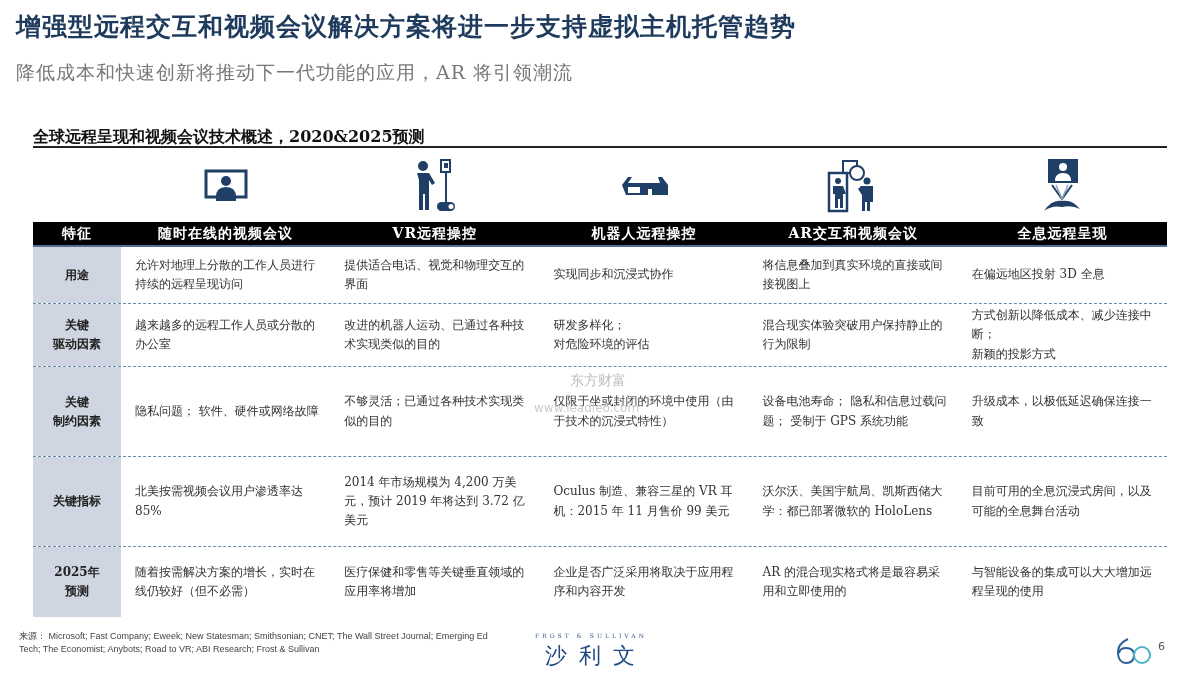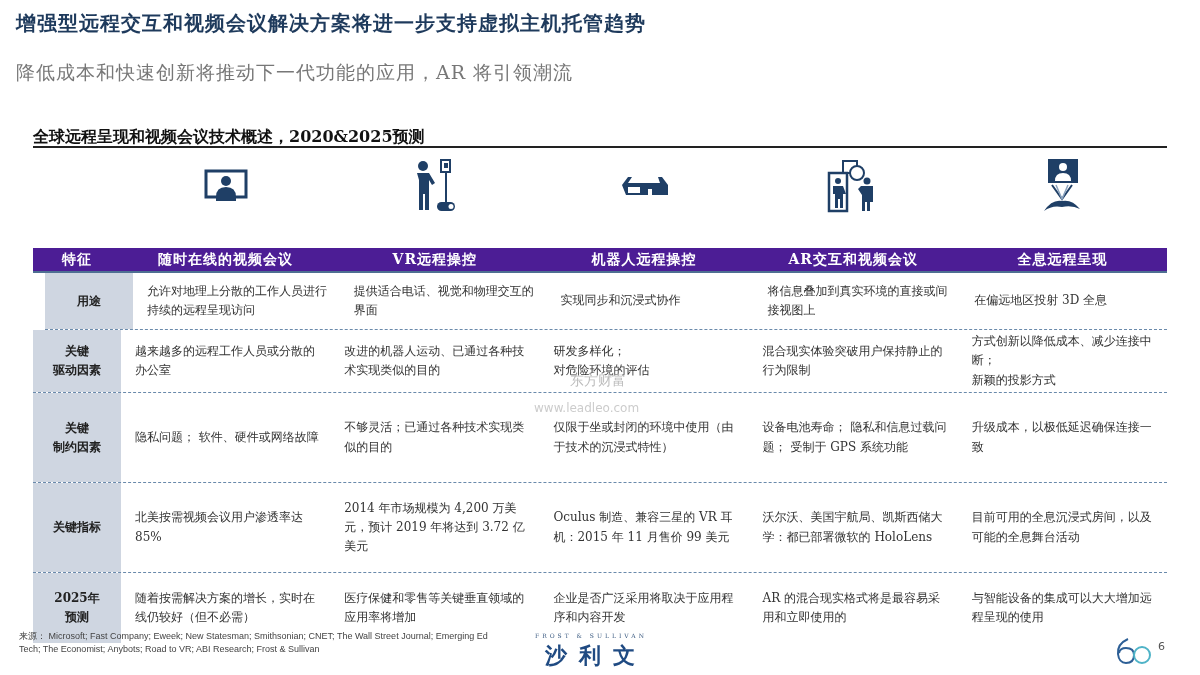--- a/index.html
+++ b/index.html
@@ -10,7 +10,7 @@
   }
   .title {
     position: absolute; left: 16px; top: 10px;
-    font-size: 20px; font-weight: bold; color: #1e3a5c; letter-spacing: 1px;
+    font-size: 25px; font-weight: bold; color: #1e3a5c; letter-spacing: 1px;
     font-family: "DejaVu Serif", serif;
   }
   .subtitle {

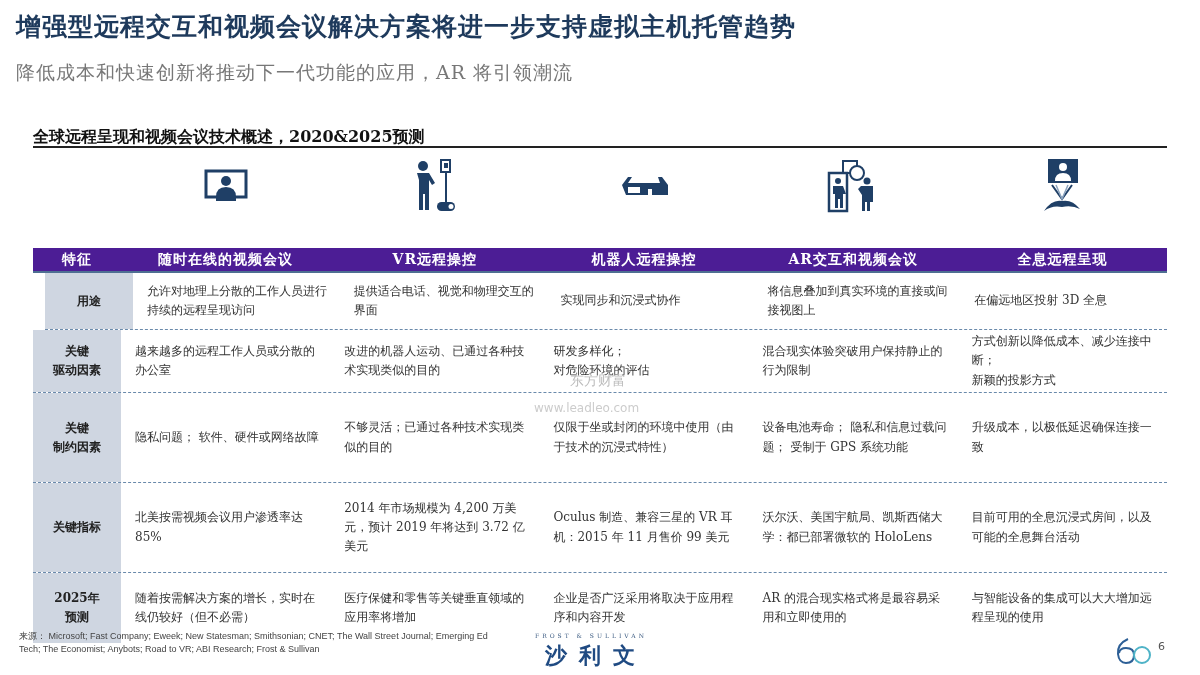--- a/index.html
+++ b/index.html
@@ -38,9 +38,8 @@
   }
   .thead {
     display: grid; grid-template-columns: 88px repeat(5, 1fr);
-    background: #4c1d95; height: 25px; align-items: center;
+    background: #000000; height: 25px; align-items: center;
     border-bottom: 2px solid #4e6f92;
-    margin-top: 26px;
   }
   .th {
     color: #fff; font-size: 14px; font-weight: bold; text-align: center;

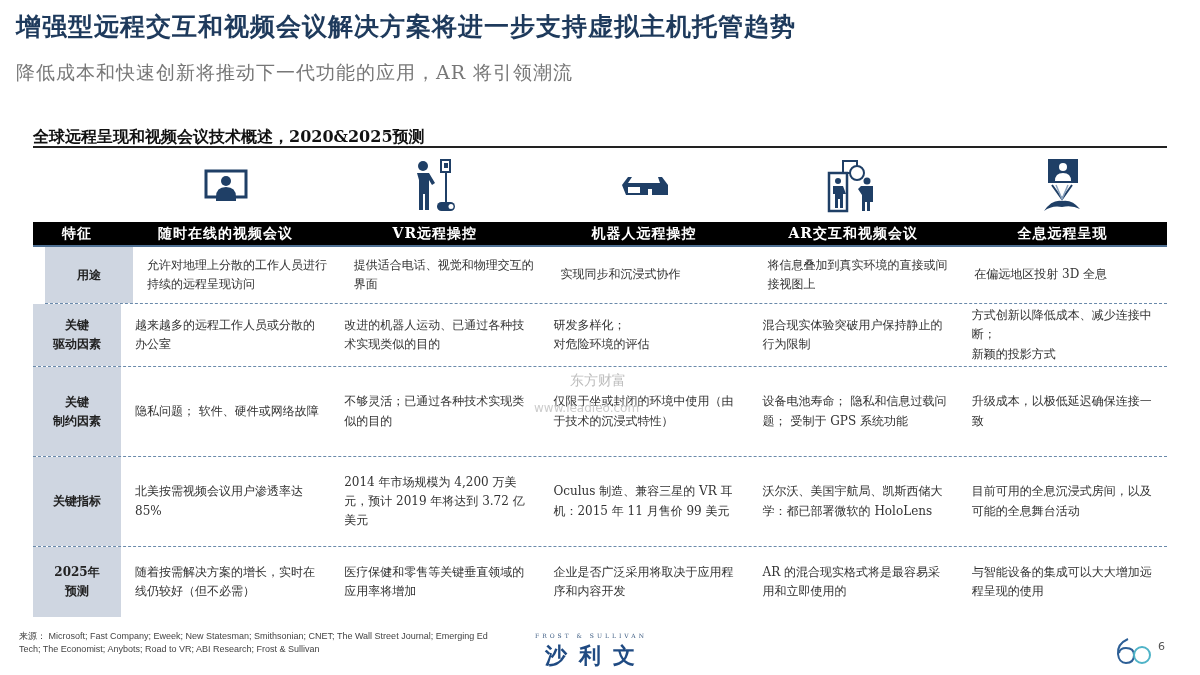--- a/index.html
+++ b/index.html
@@ -59,7 +59,7 @@
     display: flex; align-items: center; padding: 0 10px 0 14px;
     font-size: 12px; color: #333; line-height: 1.6; white-space: pre-line;
   }
-  .r1 { height: 57px; margin-left: 12px; }
+  .r1 { height: 57px; }
   .r2 { height: 63px; }
   .r3 { height: 90px; }
   .r4 { height: 90px; }

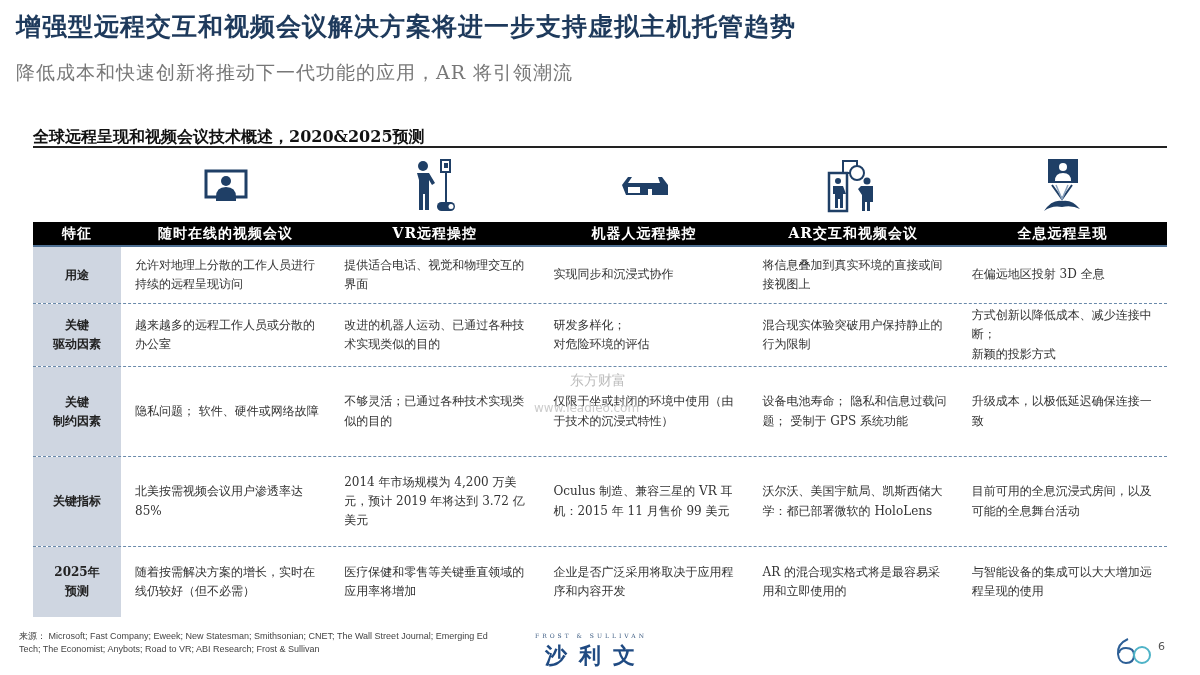--- a/index.html
+++ b/index.html
@@ -86,7 +86,7 @@
     font-size: 6px; letter-spacing: 3px; color: #3a5a80; font-family: "DejaVu Serif", serif;
   }
   .logo-cn {
-    font-size: 22px; font-weight: bold; color: #1f4a82; letter-spacing: 12px;
+    font-size: 22px; font-weight: normal; color: #1f4a82; letter-spacing: 12px;
     font-family: "DejaVu Sans", sans-serif; margin-top: 2px; padding-left: 10px;
   }
   .anniv {

